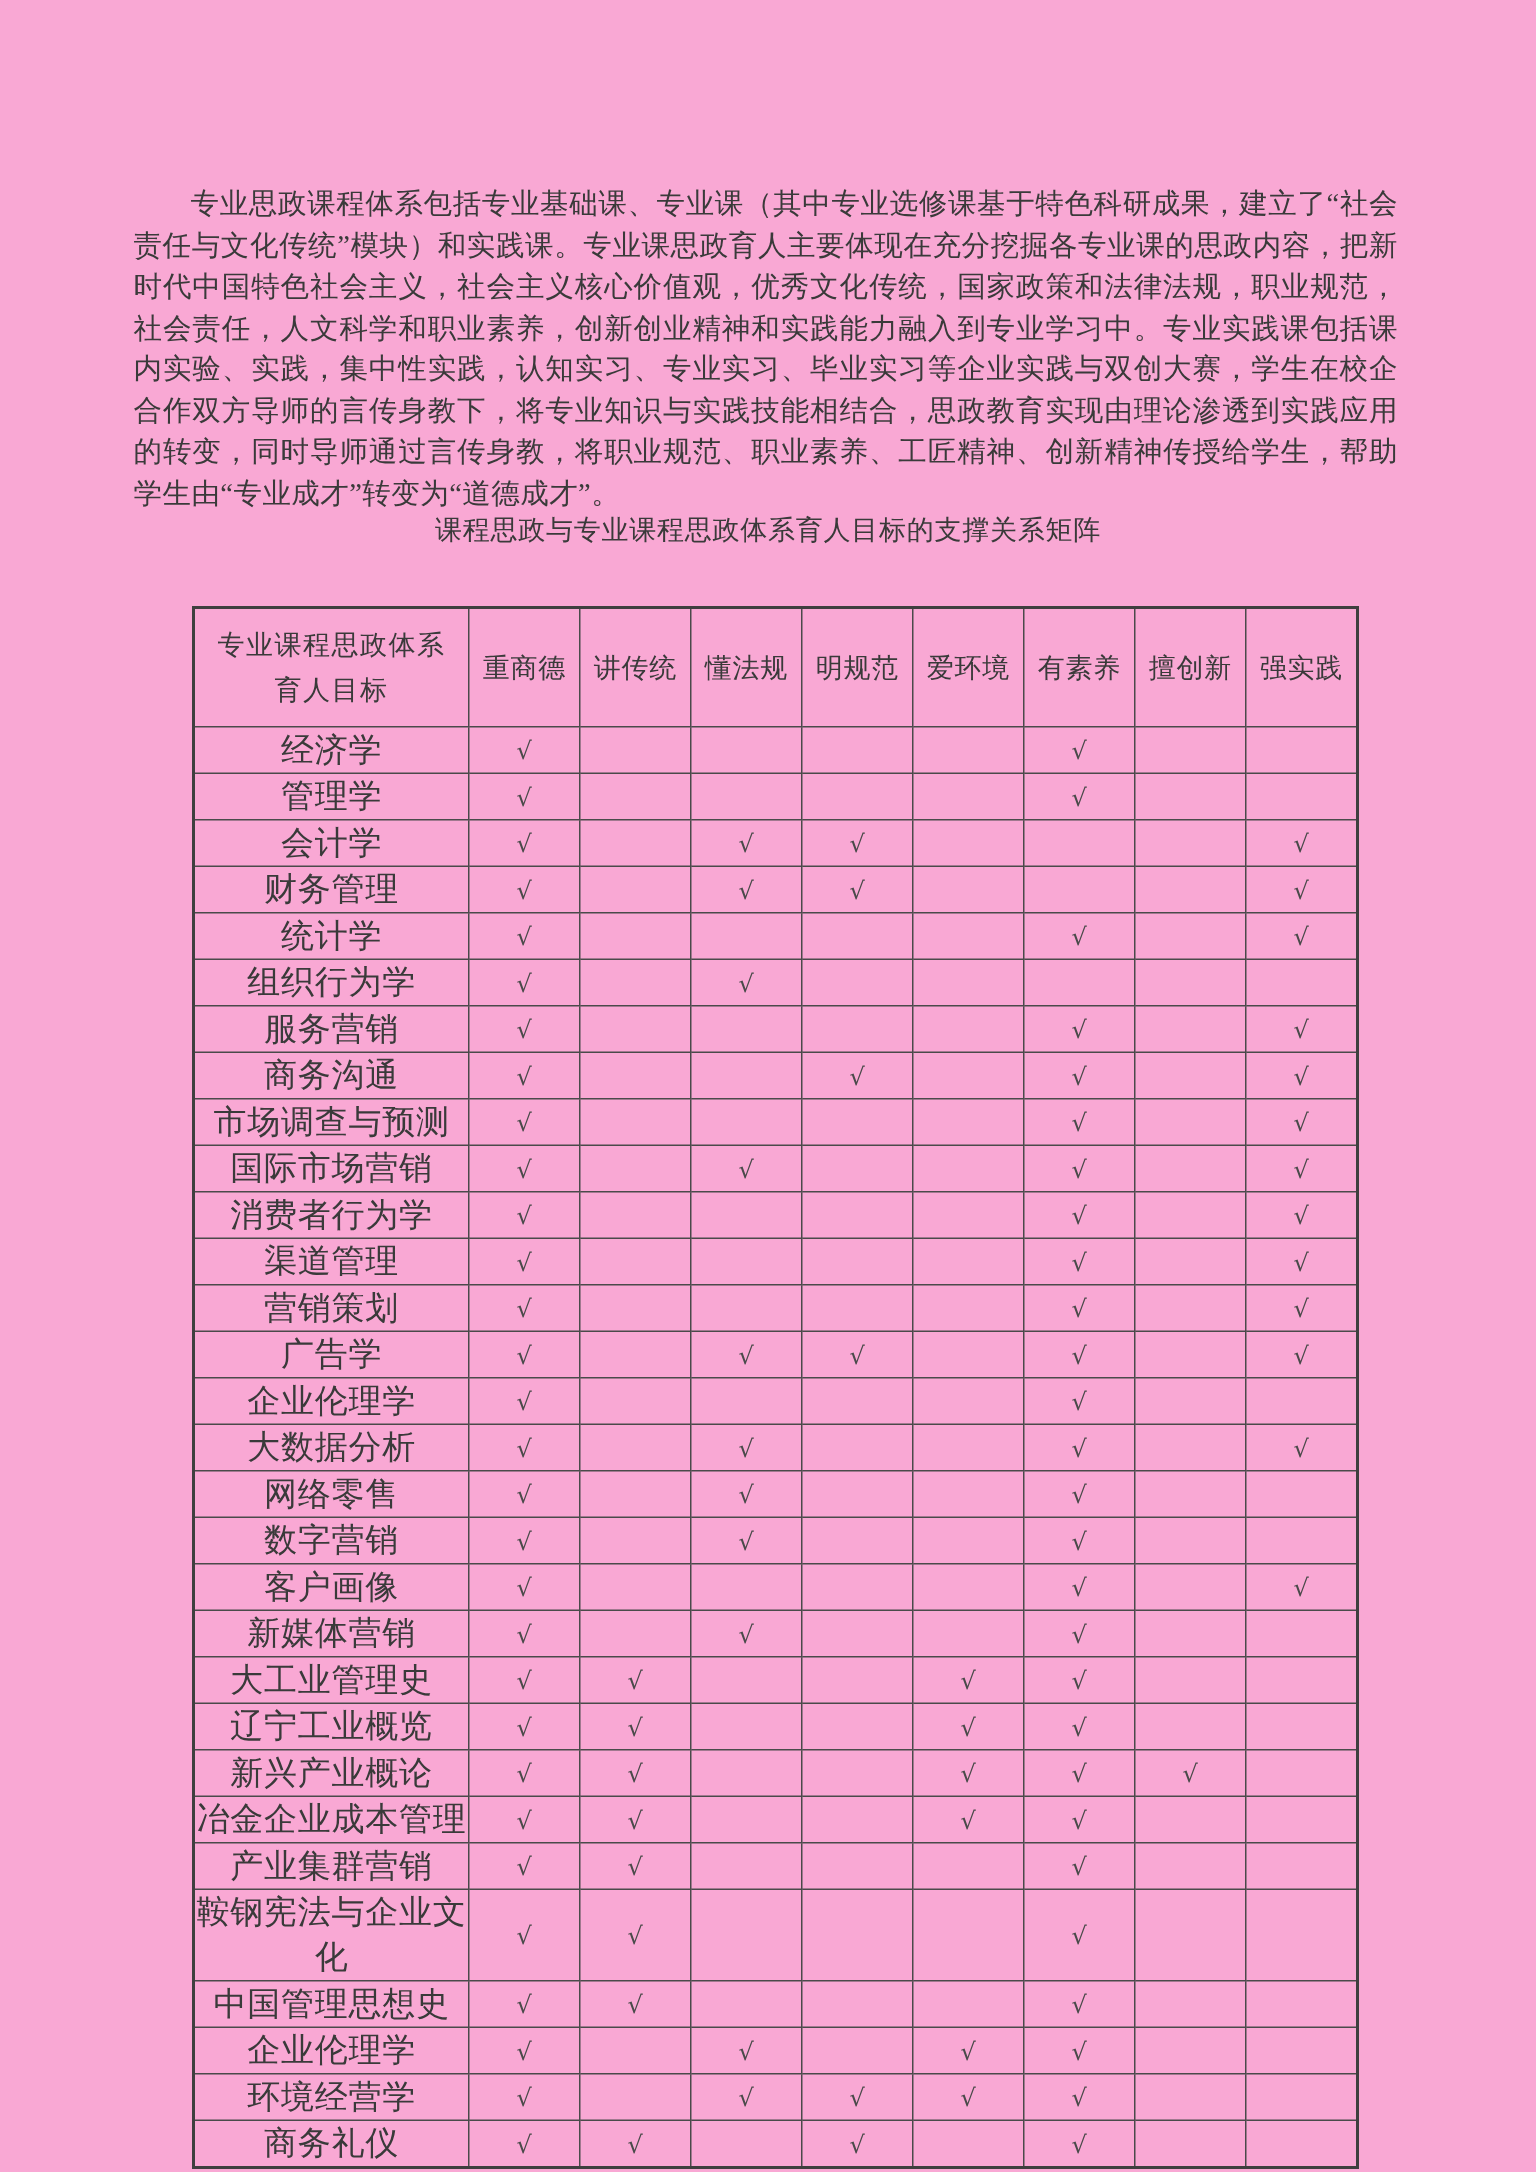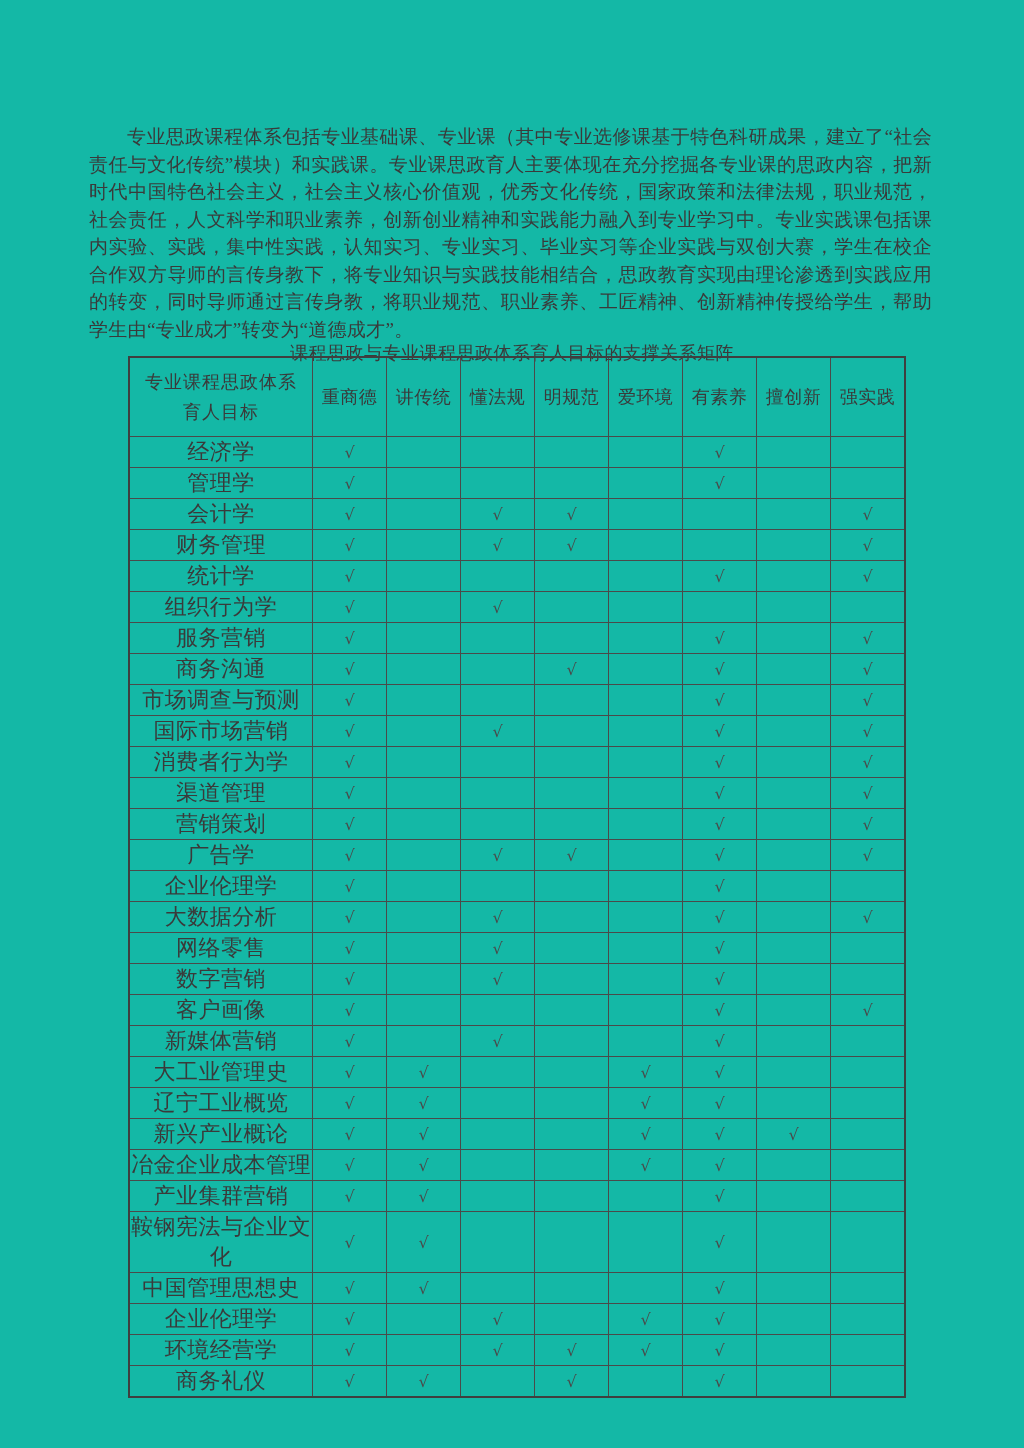--- a/index.html
+++ b/index.html
@@ -11,7 +11,7 @@
     position: relative;
     width: 1024px;
     height: 1448px;
-    background: #14b8a6;
+    background: #f9a8d4;
     font-family: "Liberation Serif", "DejaVu Serif", serif;
     color: #3a3a3a;
     overflow: hidden;

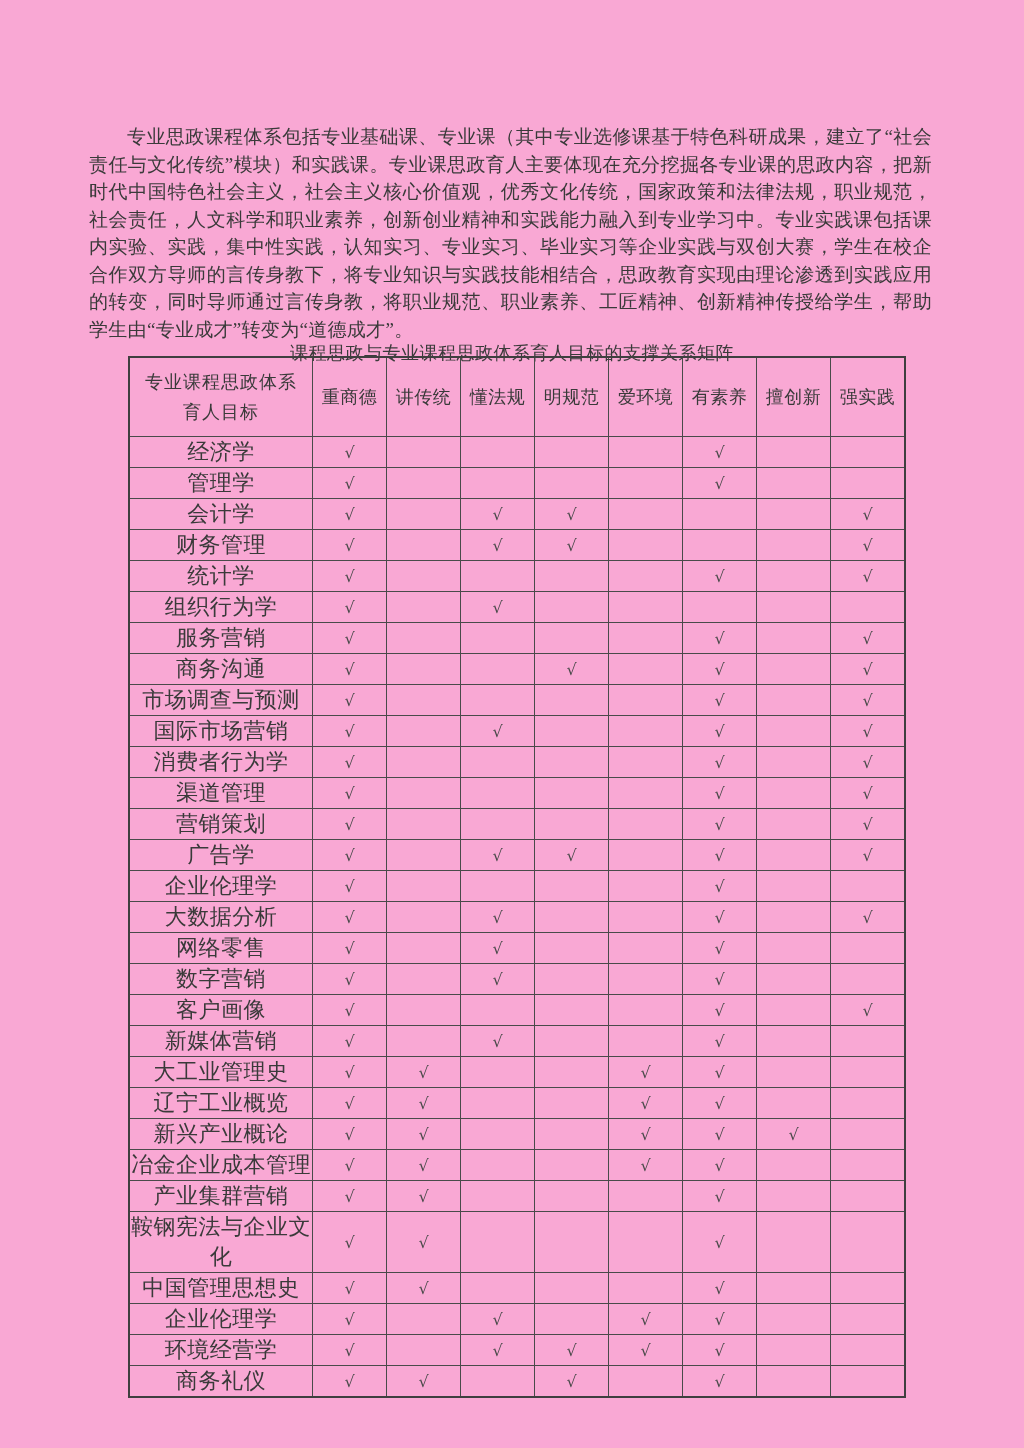--- a/index.html
+++ b/index.html
@@ -56,6 +56,7 @@
   }
   table.matrix {
     border: 2px solid #3f3f3f;
+    margin-top: 48px;
   }
   th.corner-th {
     width: 182px;

